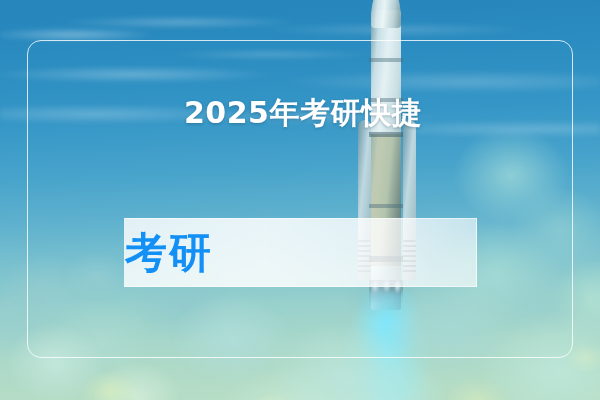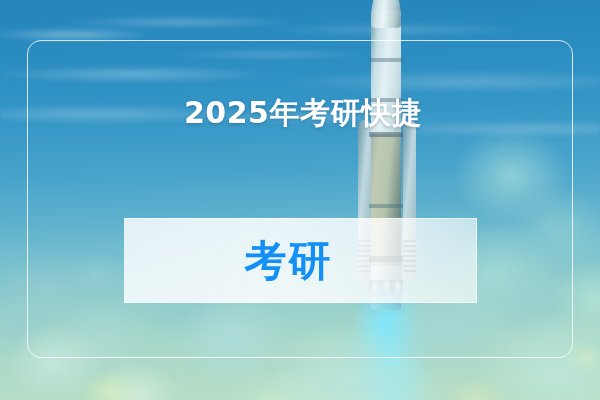--- a/index.html
+++ b/index.html
@@ -266,7 +266,7 @@
     left: 124px;
     top: 218px;
     width: 353px;
-    height: 85px;
+    height: 69px;
     background: linear-gradient(to right,
         rgba(255,255,255,.82) 0%,
         rgba(255,255,255,.86) 40%,
@@ -276,8 +276,8 @@
     box-sizing: border-box;
     display: flex;
     align-items: center;
-    justify-content: center;
     cursor: pointer;
+    padding-left: 12px;
   }
   .cta-label {
     font-size: 42px;

